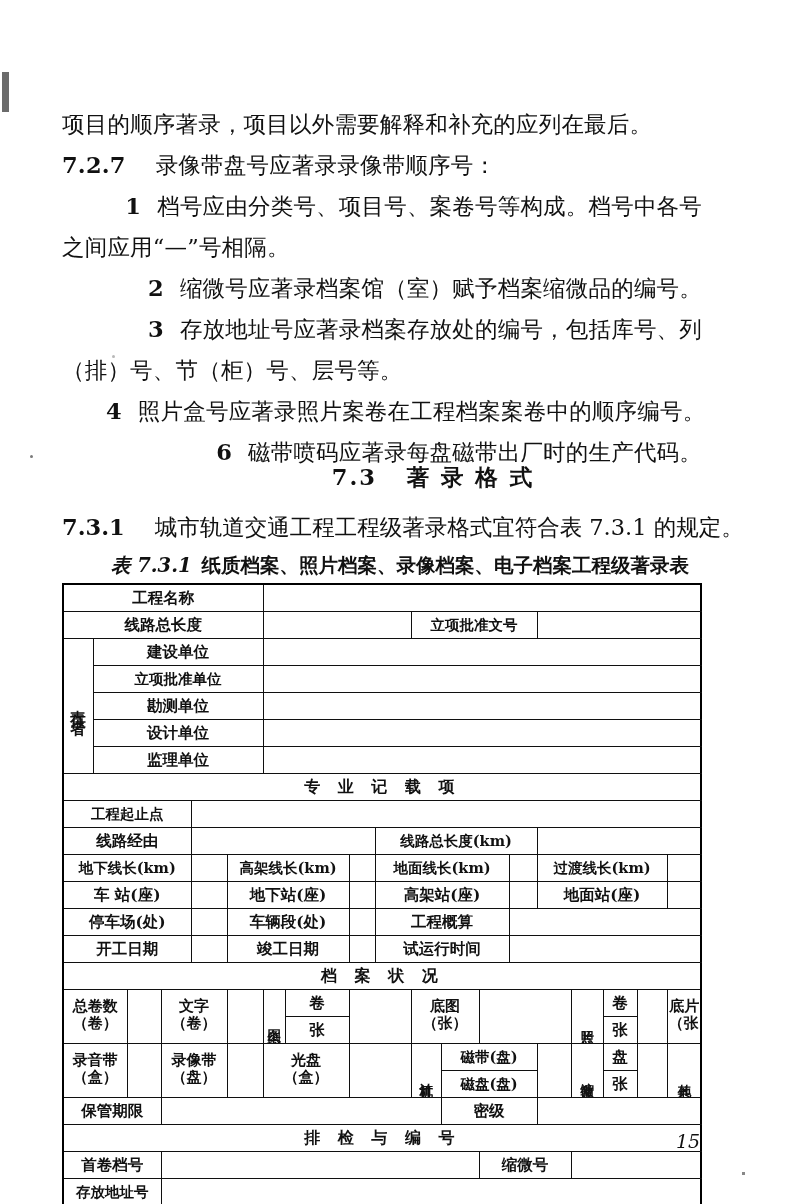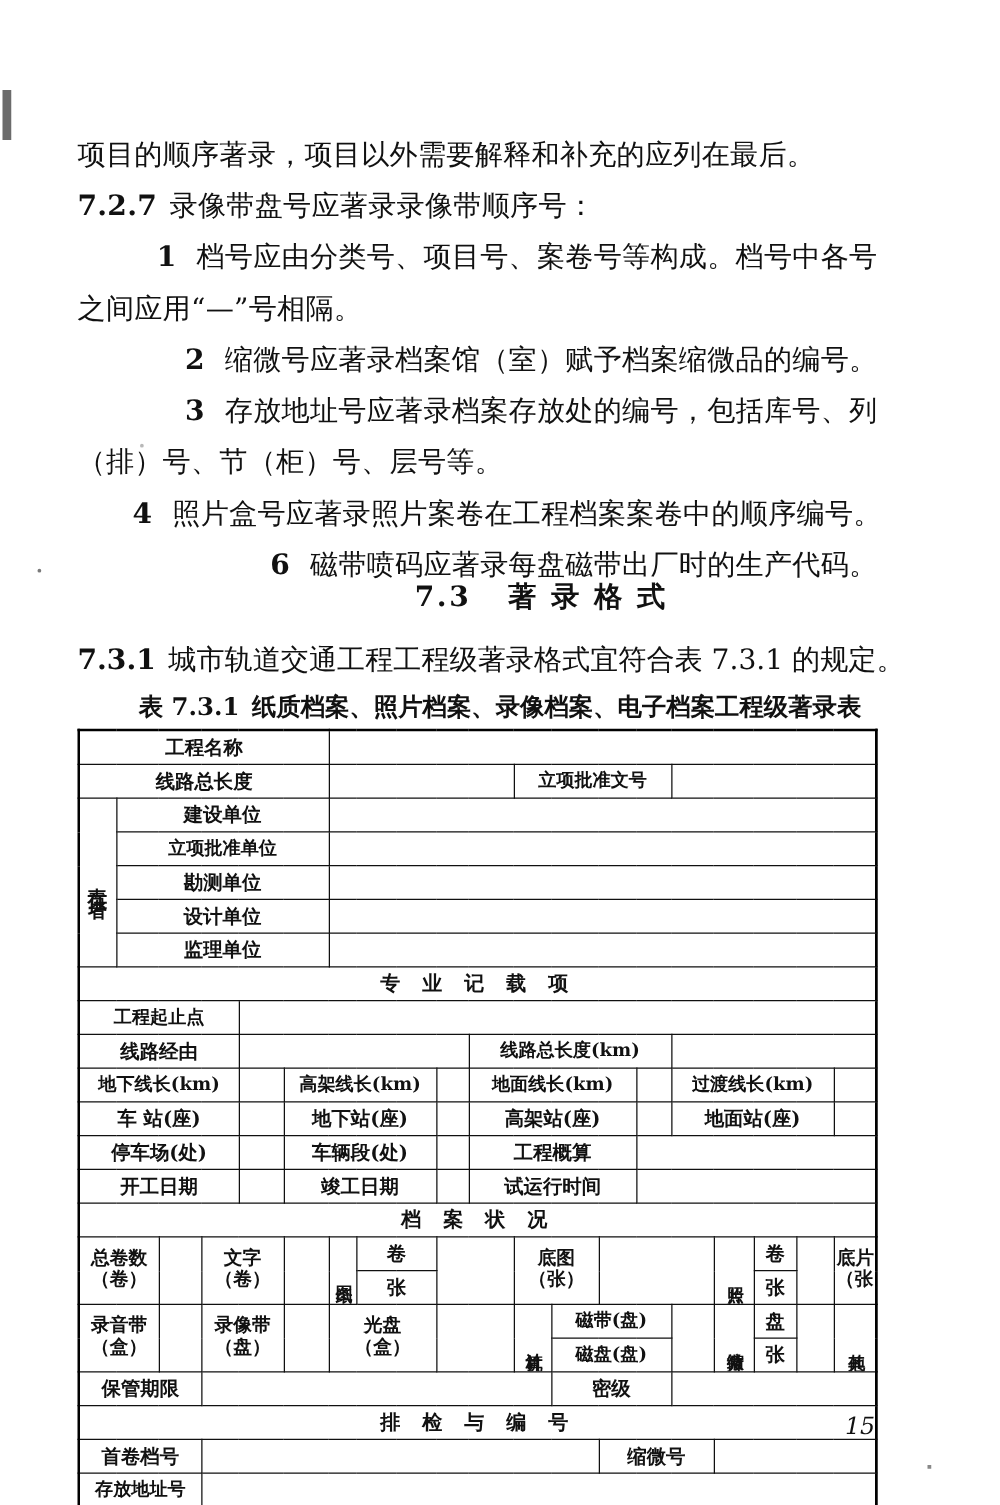--- a/index.html
+++ b/index.html
@@ -34,7 +34,7 @@
   }
   .body-text p{margin:0;white-space:nowrap;}
   .ind-none{text-indent:0;}
-  .clause-num{font-weight:bold;margin-right:10px;}
+  .clause-num{font-weight:bold;margin-right:30px;}
   .item-num{font-weight:bold;}
   .item-line{padding-left:44px;text-align:right;}
   .item-line .item-num{margin-right:16px;}

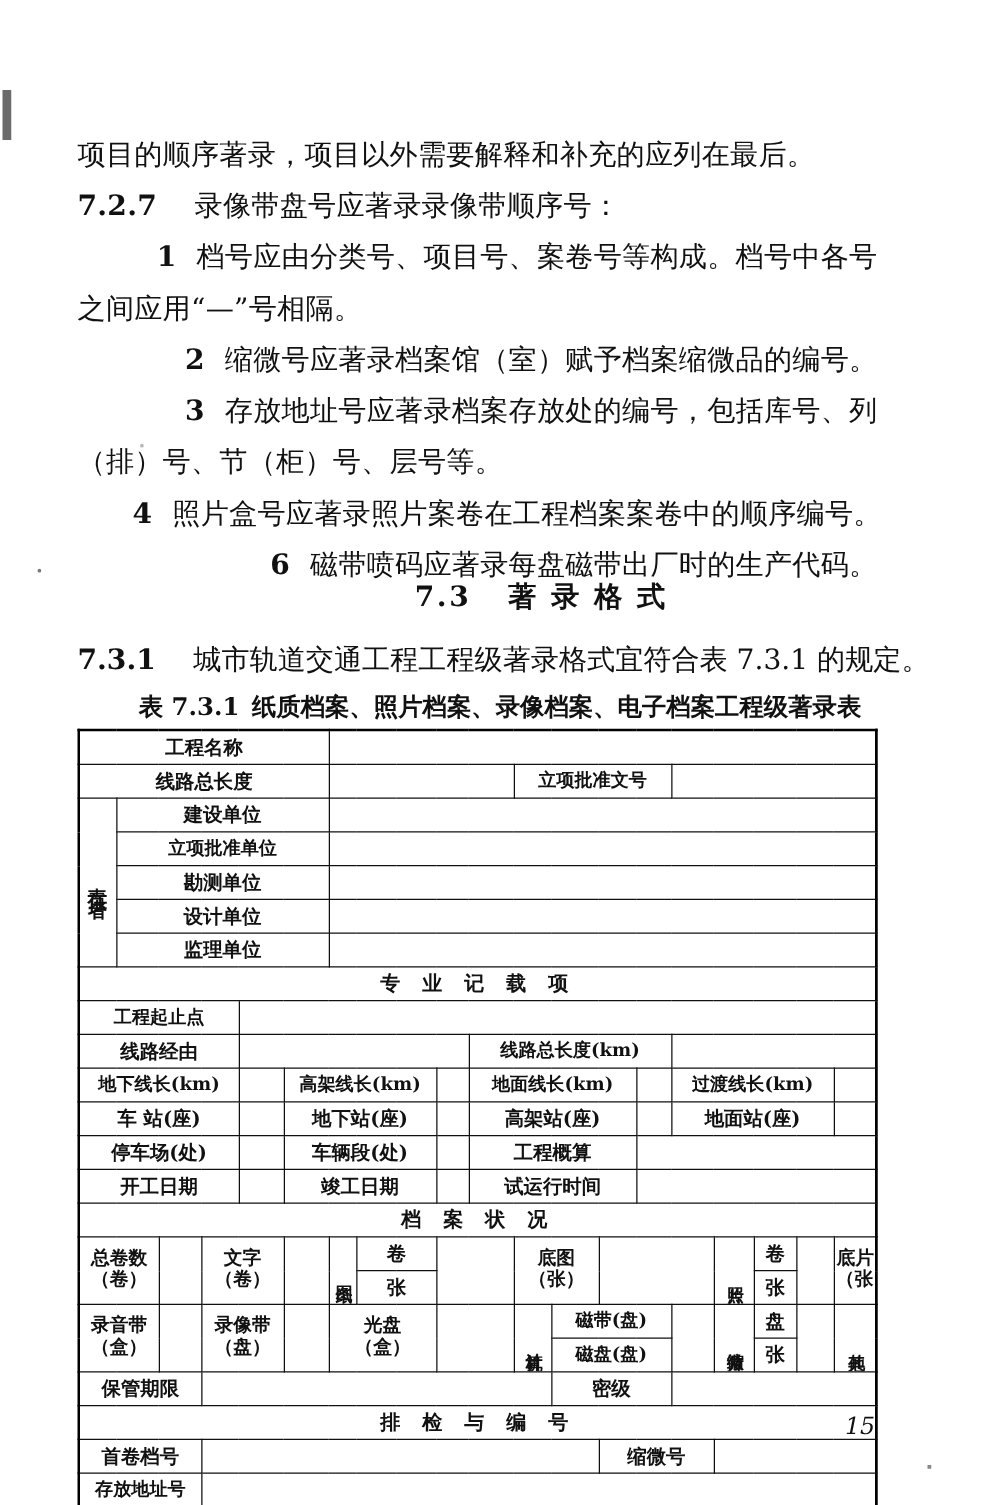--- a/index.html
+++ b/index.html
@@ -54,7 +54,7 @@
     position:absolute;left:0;top:552px;width:800px;text-align:center;
     font-size:19.5px;font-weight:bold;white-space:nowrap;
   }
-  .tbl-title .sp{margin-right:10px;}
+  .tbl-title .sp{margin-right:10px;font-style:italic;}
 
   
   .tbl-wrap{position:absolute;left:62px;top:583px;width:638px;}

